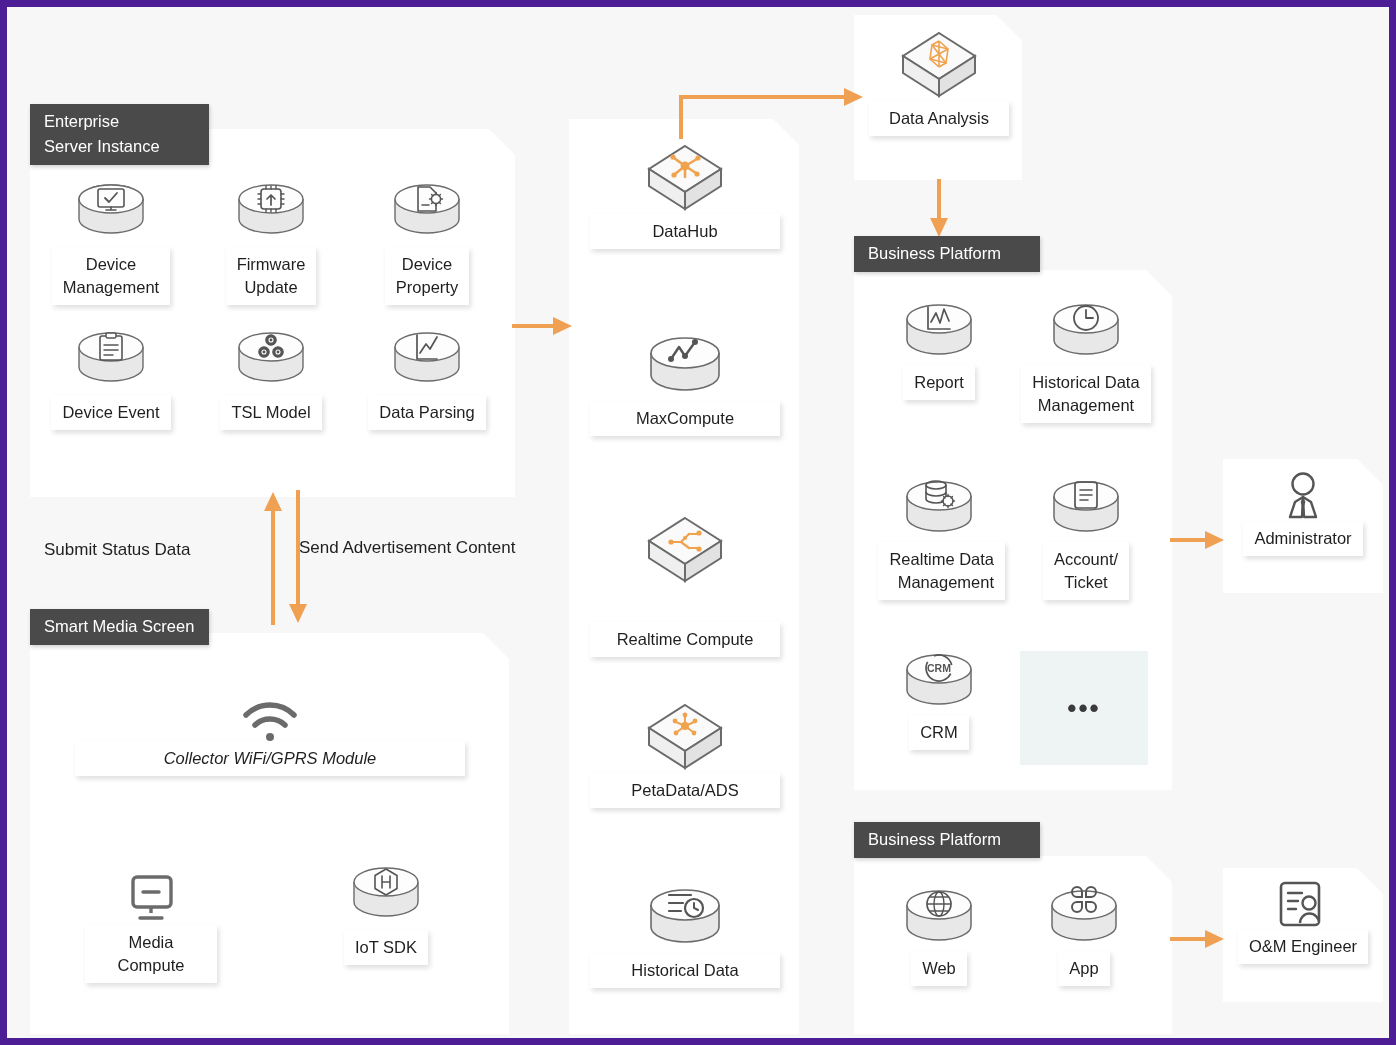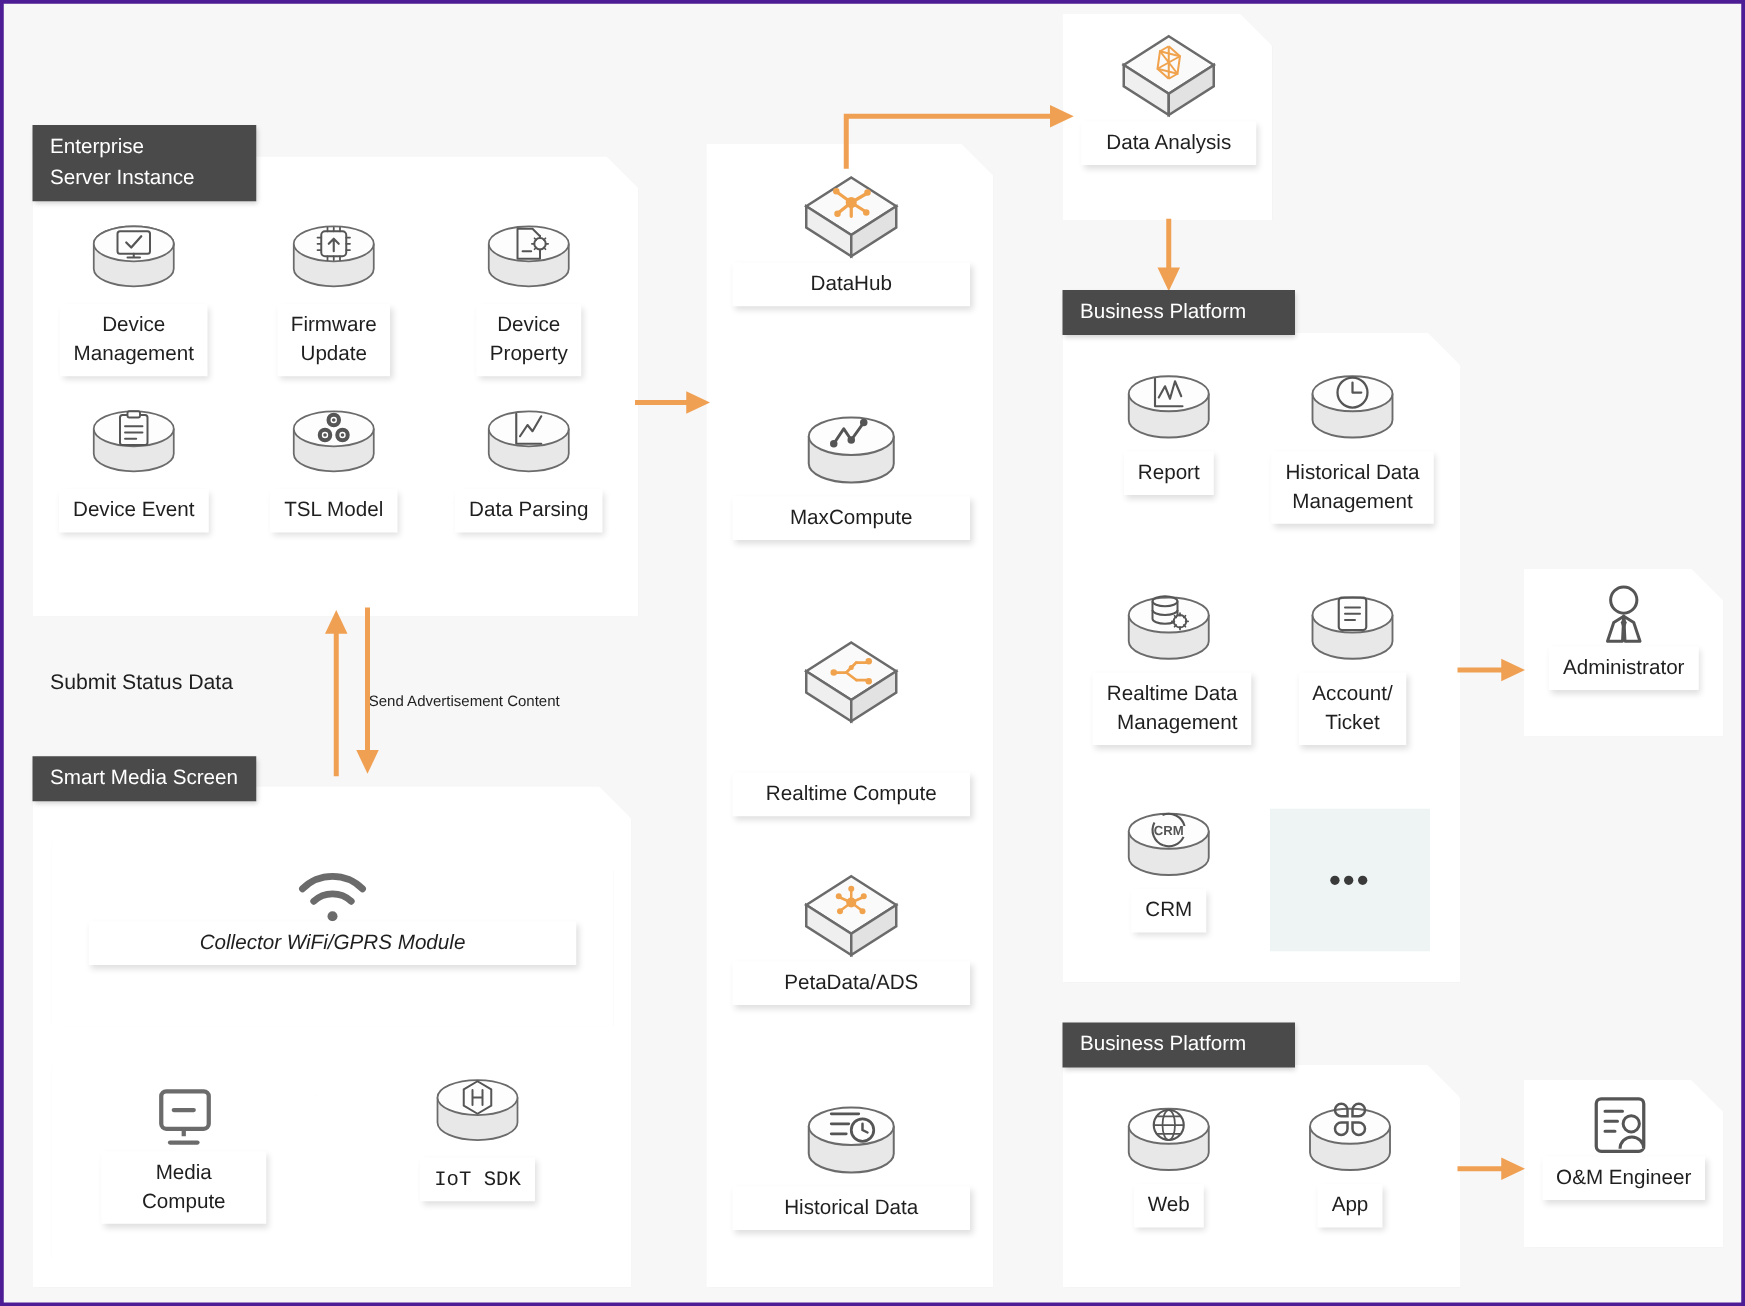--- a/index.html
+++ b/index.html
@@ -12,7 +12,7 @@
     position:relative;
     width:1396px; height:1045px;
     background:#f7f7f7;
-    border:3px solid #4c1d95;
+    border:7px solid #4c1d95;
     overflow:hidden;
   }
 

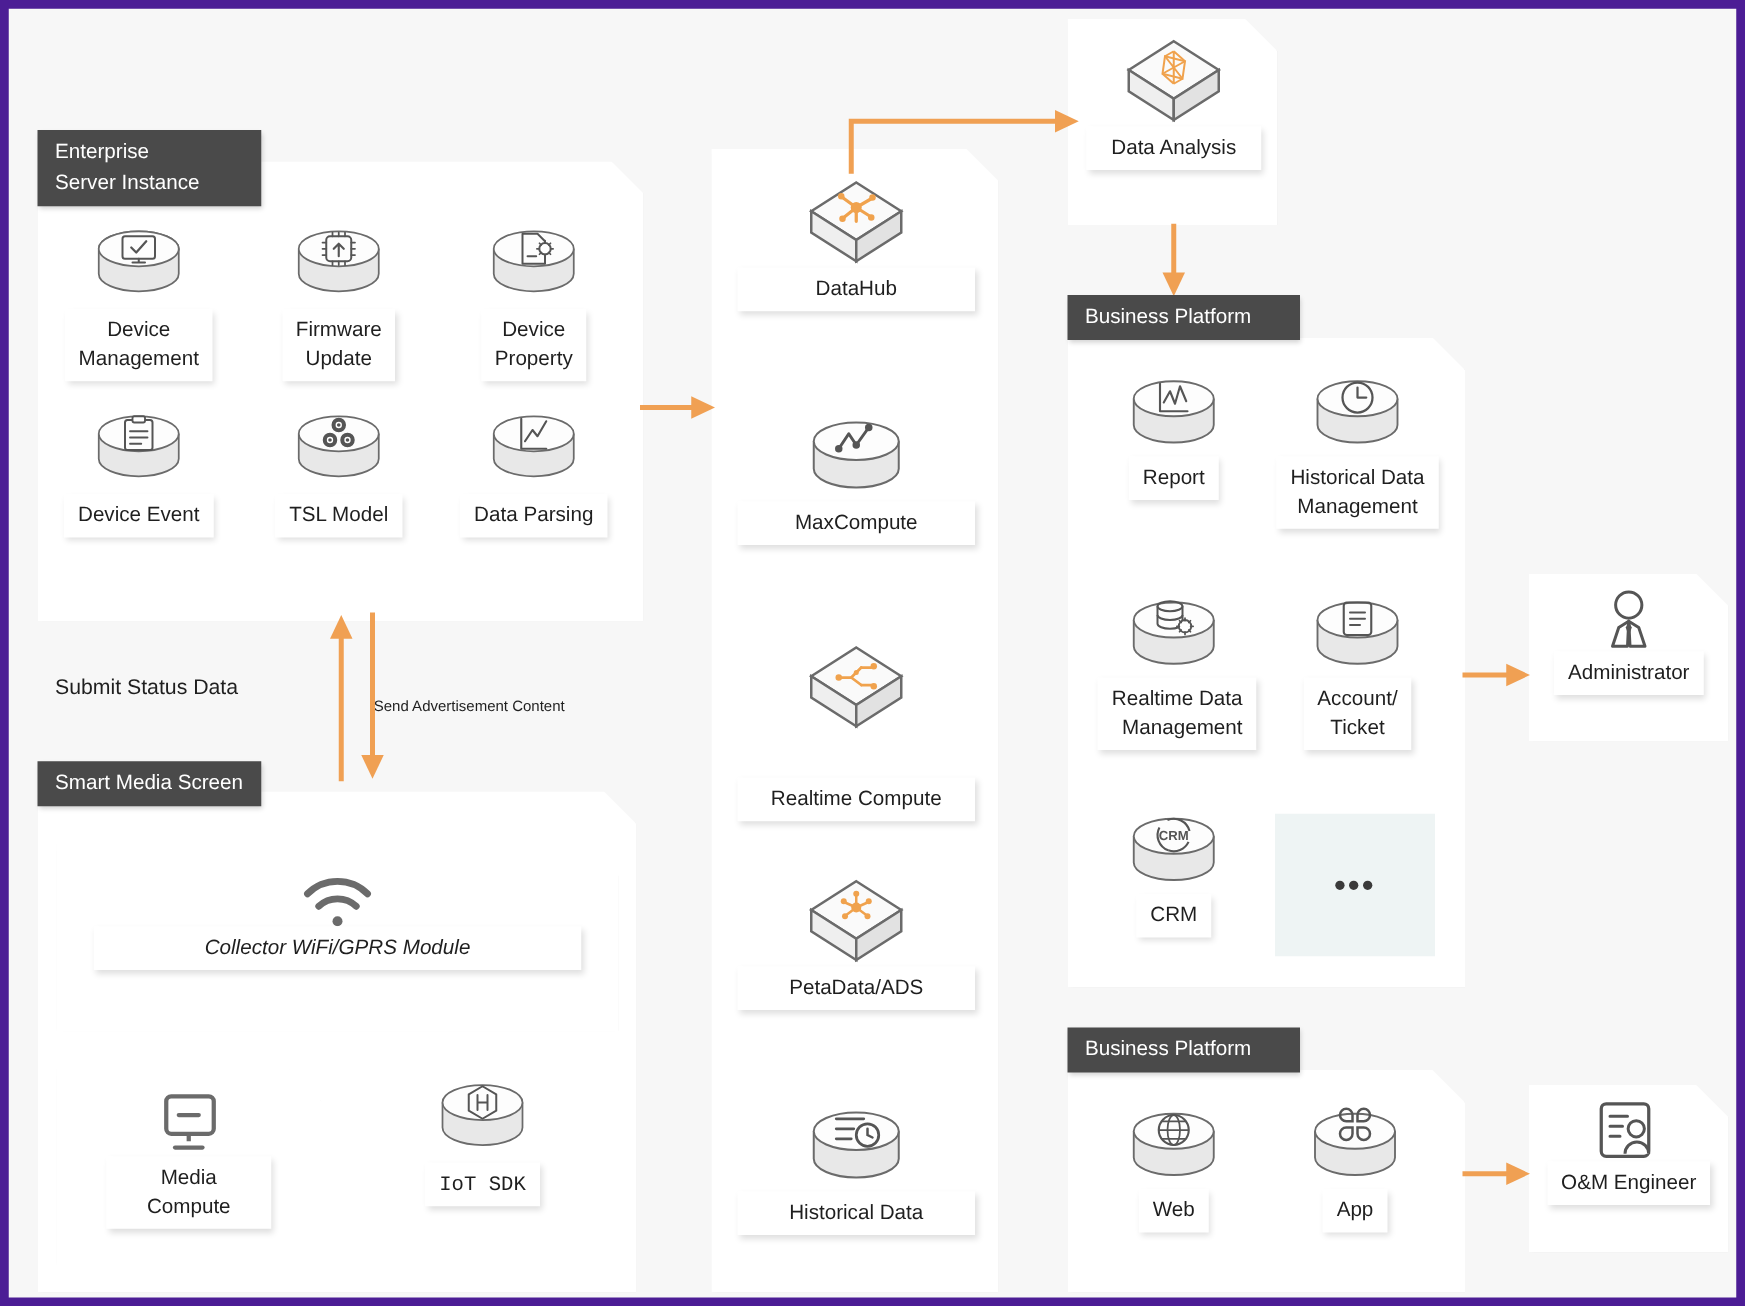--- a/index.html
+++ b/index.html
@@ -174,7 +174,7 @@
   </div>
 
   <div style="position:absolute; left:37px; top:533px; font-size:17px; color:#1f1f1f;">Submit Status Data</div>
-  <div style="position:absolute; left:292px; top:531px; font-size:12px; color:#1f1f1f;margin-top:20px;">Send Advertisement Content</div>
+  <div style="position:absolute; left:292px; top:531px; font-size:17px; color:#1f1f1f;">Send Advertisement Content</div>
 
   <div class="arrow" style="left:255px; top:483px;">
     <svg width="22" height="135" viewBox="0 0 22 135">

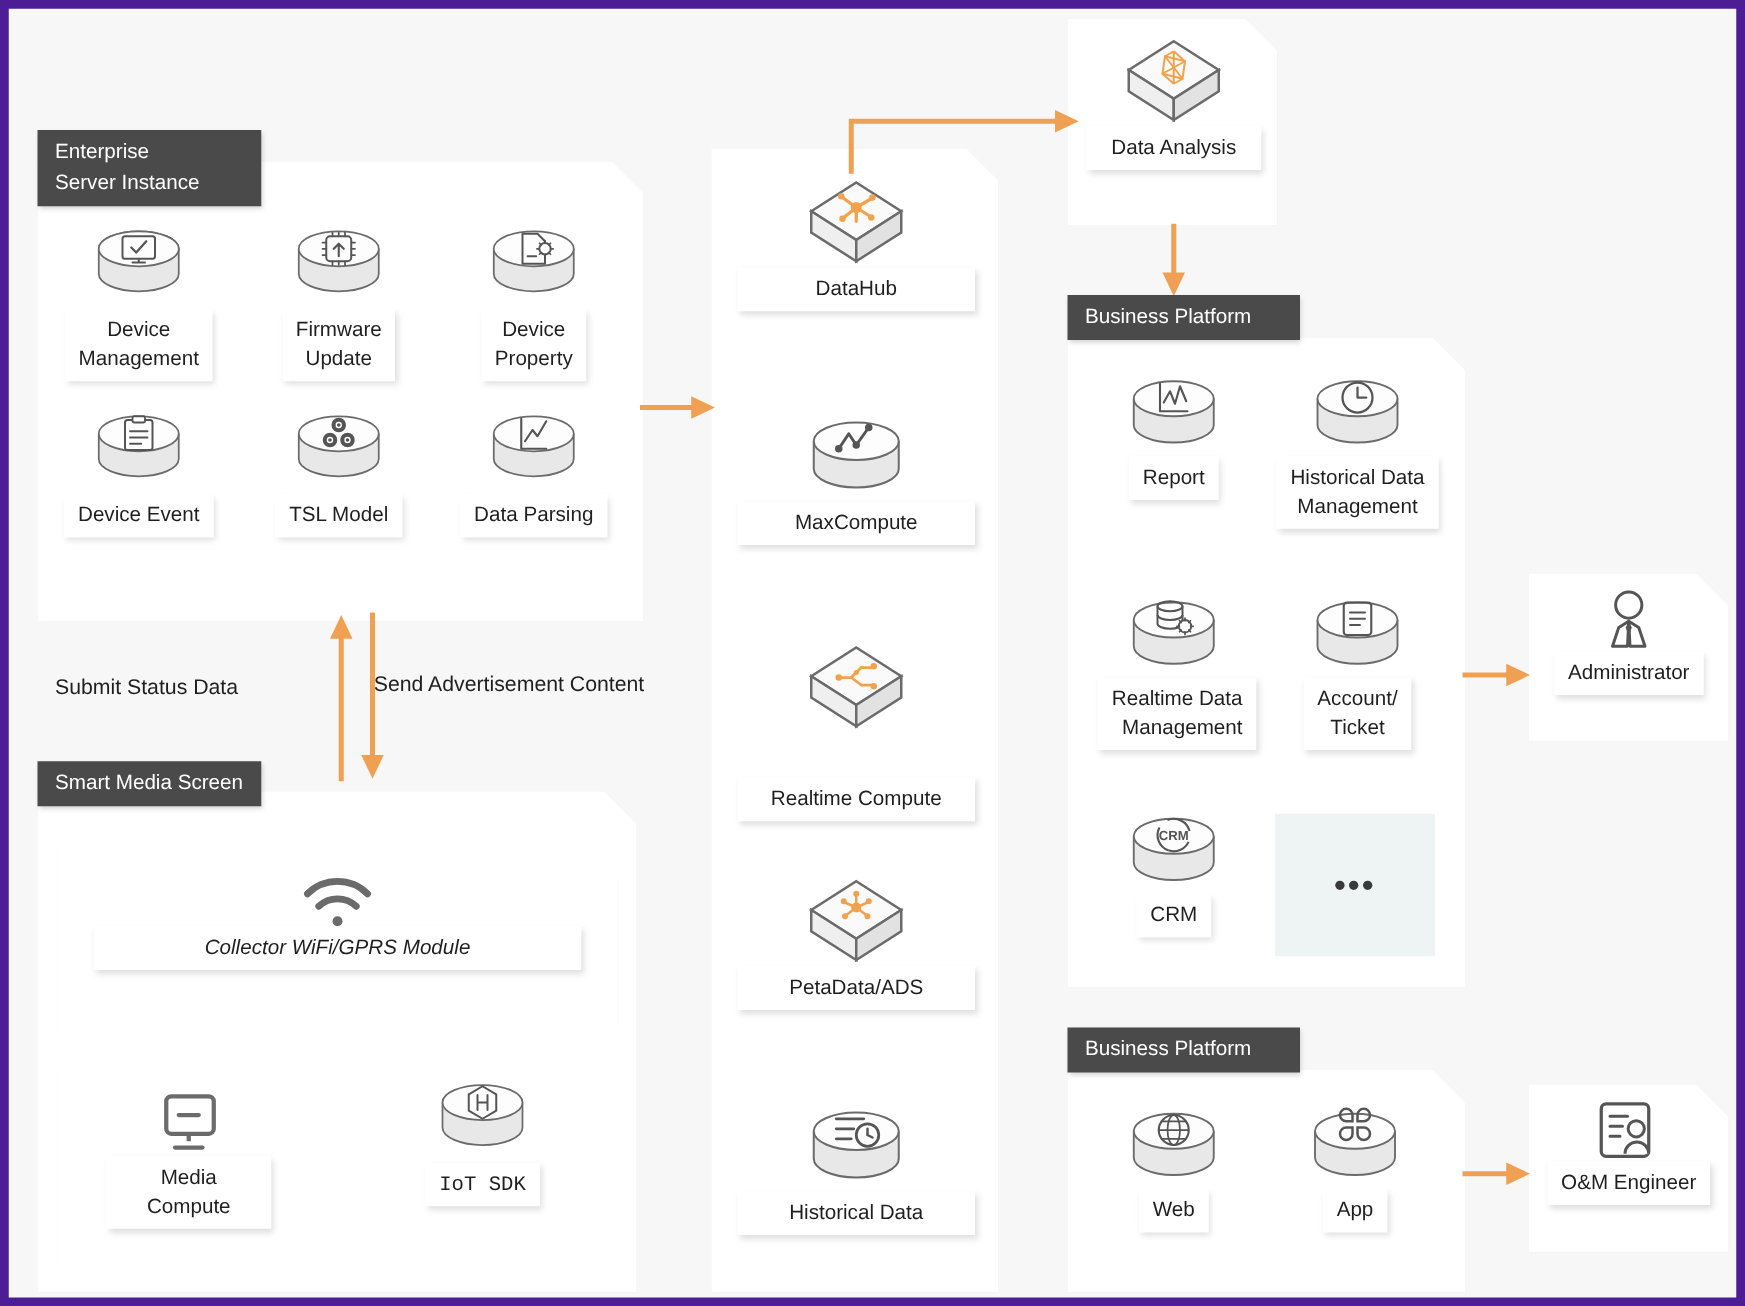--- a/index.html
+++ b/index.html
@@ -220,7 +220,7 @@
     <span class="label">Media Compute</span>
   </div>
 
-  <div class="node" style="left:314px; top:855px; width:130px;font-family:Liberation Mono, monospace;">
+  <div class="node" style="left:314px; top:855px; width:130px;">
     <span class="iconwrap">
       <svg width="72" height="78" viewBox="0 0 72 78">
         <path d="M4 20 v20 a32 14 0 0 0 64 0 V20" fill="#e8e8e8" stroke="#6b6b6b" stroke-width="1.4"></path>

